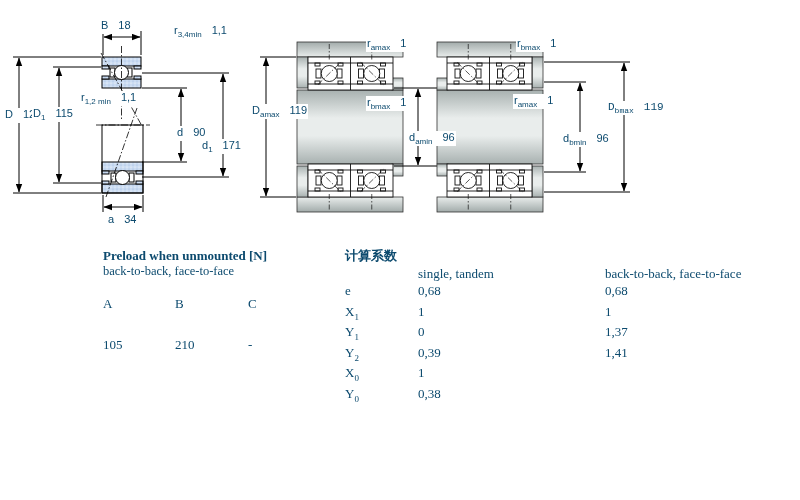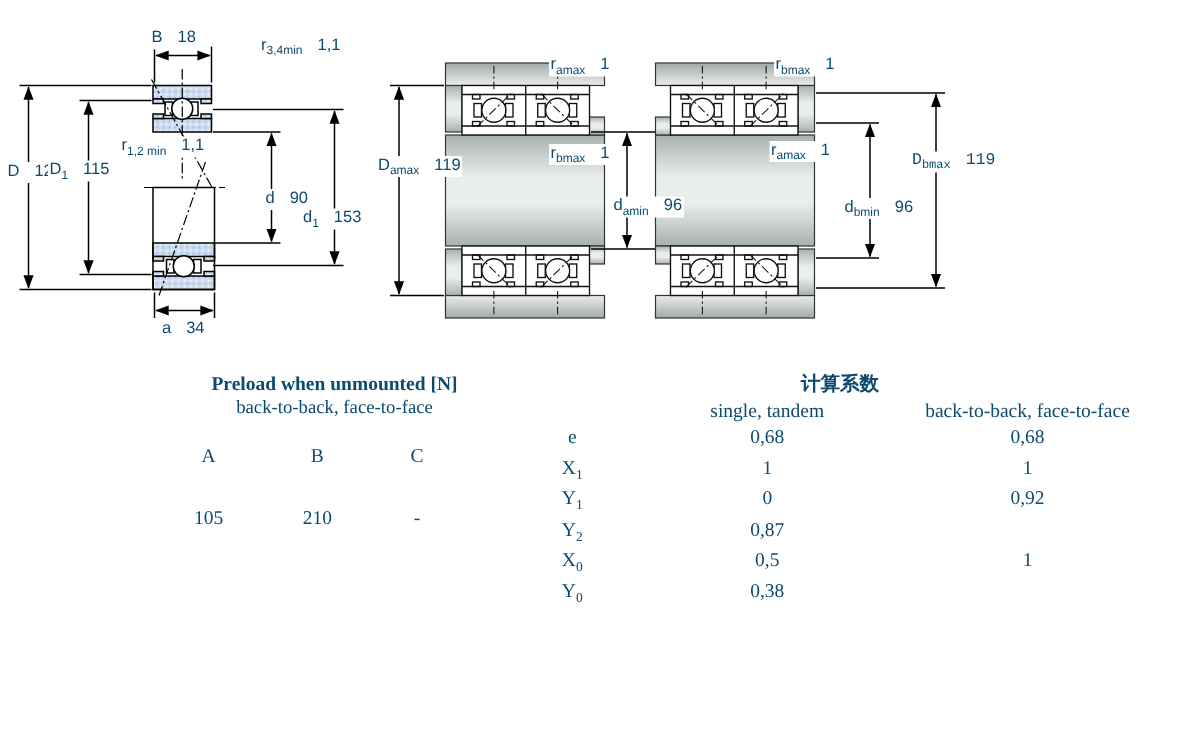--- a/index.html
+++ b/index.html
@@ -267,7 +267,7 @@
   <div class="dimlabel" style="left:4px;top:89px;margin-top:19px;"><span>D</span><sub></sub><span class="val">125</span></div>
   <div class="dimlabel" style="left:32px;top:107px;"><span>D</span><sub>1</sub><span class="val">115</span></div>
   <div class="dimlabel" style="left:176px;top:126px;"><span>d</span><sub></sub><span class="val">90</span></div>
-  <div class="dimlabel" style="left:201px;top:139px;"><span>d</span><sub>1</sub><span class="val">153</span></div>
+  <div class="dimlabel" style="left:201px;top:139px;"><span>d</span><sub>1</sub><span class="val">171</span></div>
   <div class="dimlabel" style="left:107px;top:213px;"><span>a</span><sub></sub><span class="val">34</span></div>
 
   <div class="dimlabel" style="left:251px;top:104px;"><span>D</span><sub>amax</sub><span class="val">119</span></div>

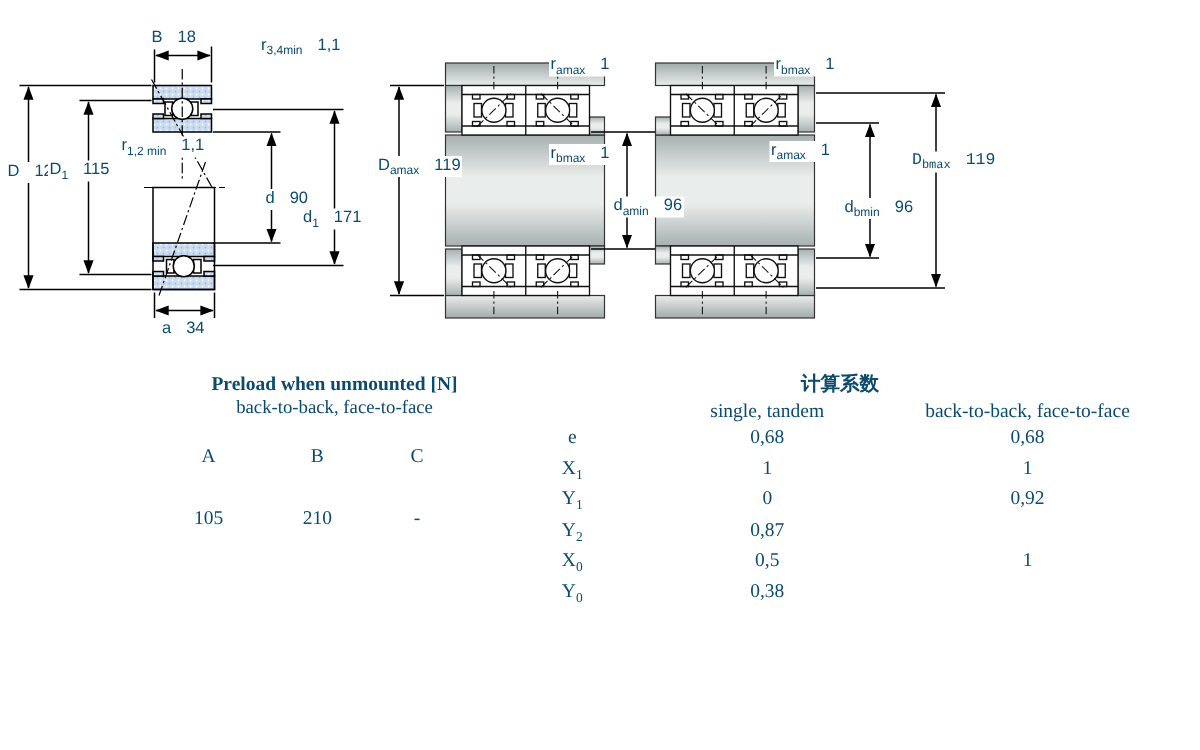--- a/index.html
+++ b/index.html
@@ -10,7 +10,7 @@
             background:#fff;padding:0 1px;line-height:1.15;}
   .dimlabel sub{font-size:8px;letter-spacing:0;}
   .dimlabel .val{margin-left:10px;}
-  .tblblock{position:absolute;font:13px "Liberation Serif",serif;text-align:center;}
+  .tblblock{position:absolute;font:13px "Liberation Serif",serif;}
   .tbl-title{font-weight:bold;font-size:13px;line-height:14px;}
   .tbl-sub{font-size:12.5px;line-height:13px;margin-top:2px;}
   .prow{display:grid;grid-template-columns:72px 73px 60px;line-height:16px;margin-top:25px;}

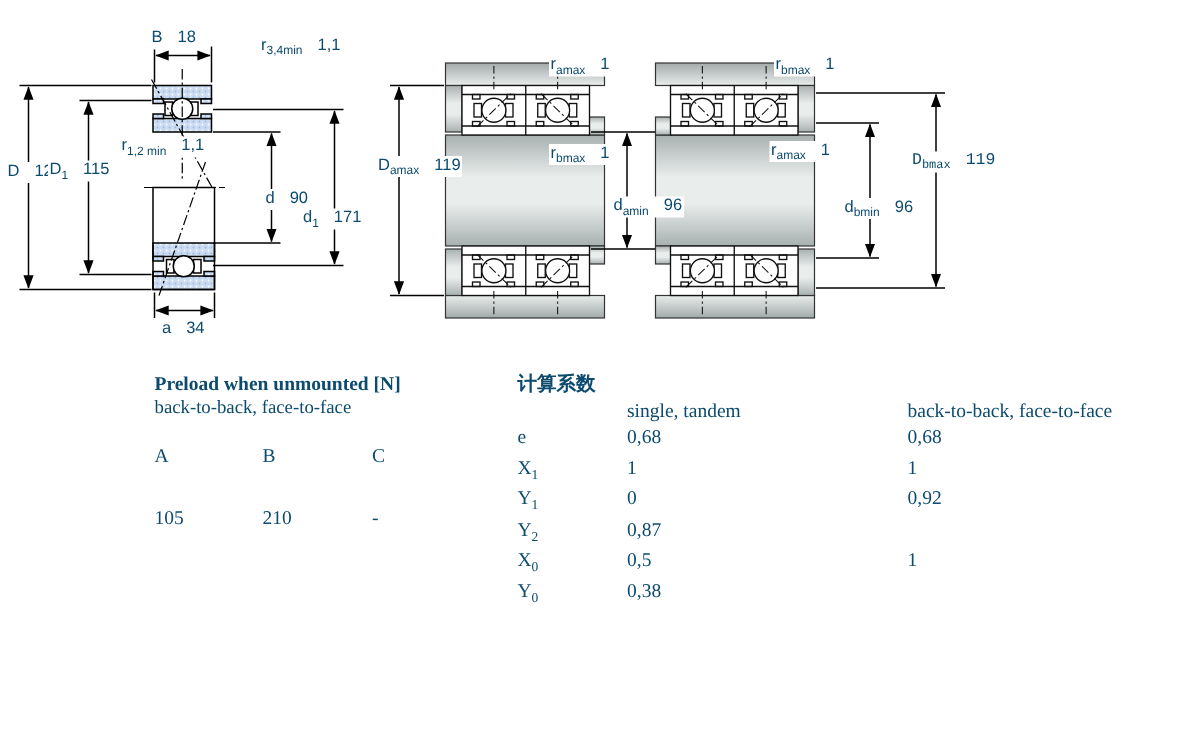--- a/index.html
+++ b/index.html
@@ -316,7 +316,7 @@
       <div class="frow">
         <span><span>Y</span><sub class="f">1</sub></span>
         <span>0</span>
-        <span>0,92</span>
+        <span>1,37</span>
       </div>
       <div class="frow">
         <span><span>Y</span><sub class="f">2</sub></span>

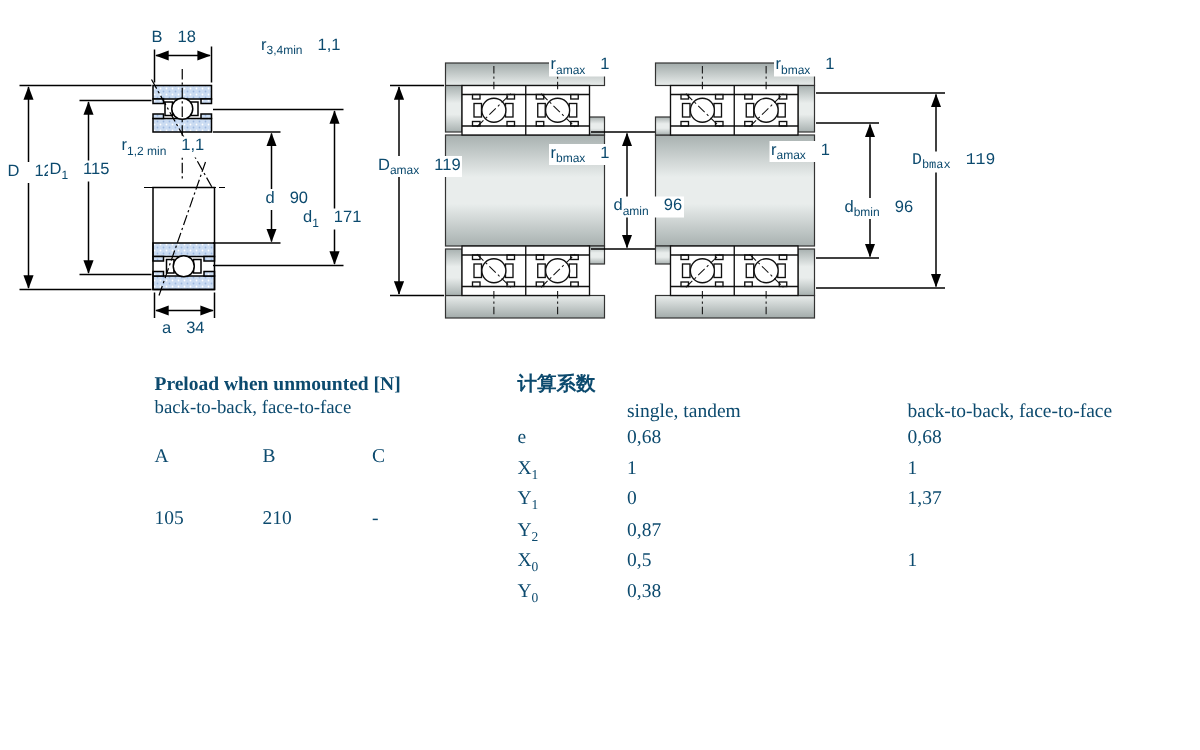--- a/index.html
+++ b/index.html
@@ -320,7 +320,7 @@
       </div>
       <div class="frow">
         <span><span>Y</span><sub class="f">2</sub></span>
-        <span>0,87</span>
+        <span>0,39</span>
       </div>
       <div class="frow">
         <span><span>X</span><sub class="f">0</sub></span>

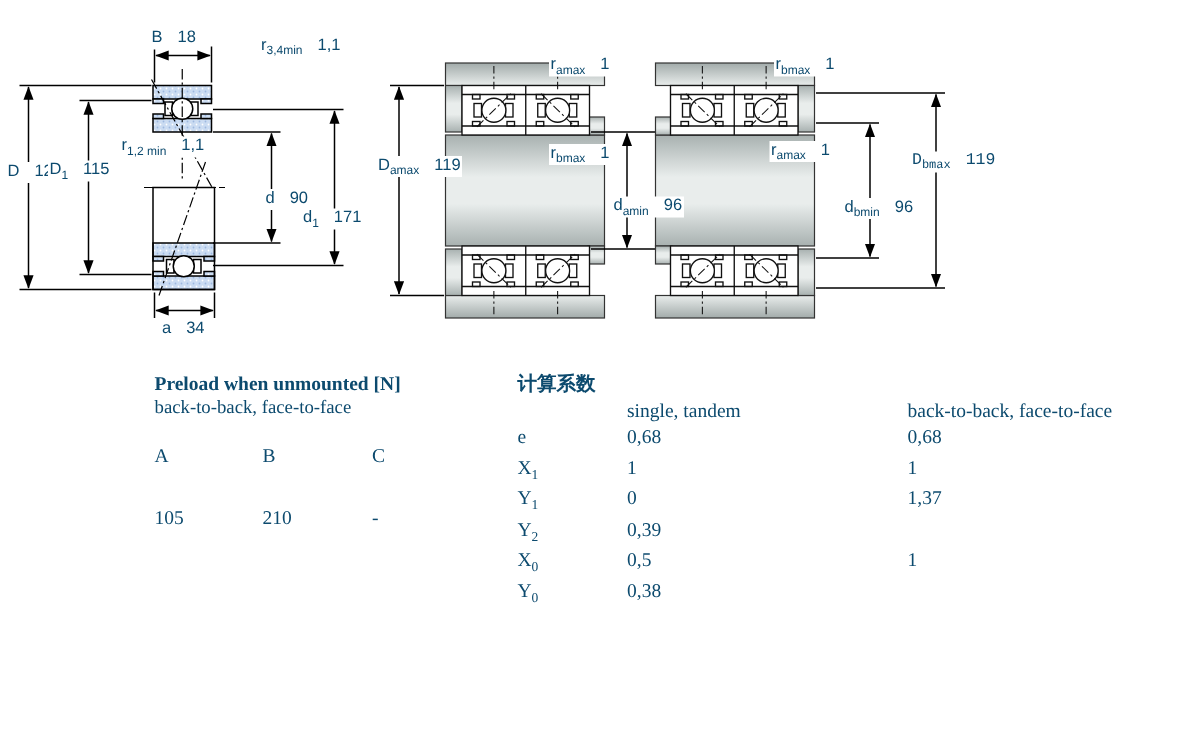--- a/index.html
+++ b/index.html
@@ -321,6 +321,7 @@
       <div class="frow">
         <span><span>Y</span><sub class="f">2</sub></span>
         <span>0,39</span>
+        <span>1,41</span>
       </div>
       <div class="frow">
         <span><span>X</span><sub class="f">0</sub></span>

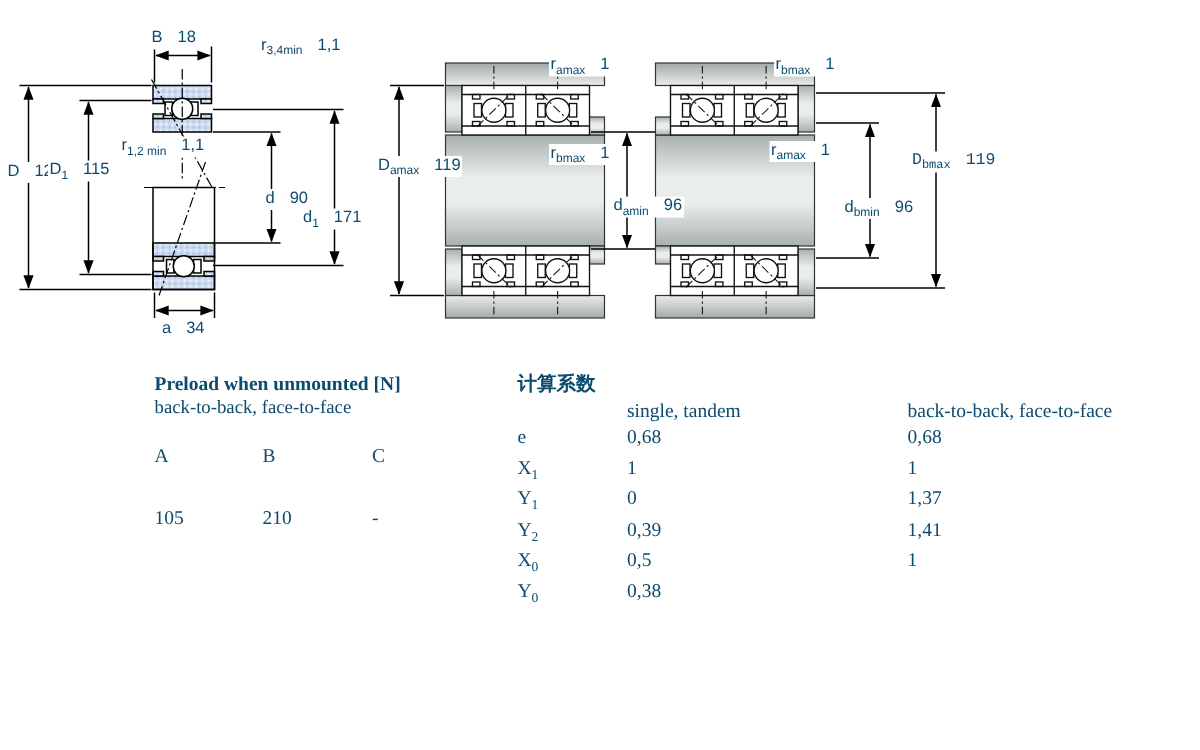--- a/index.html
+++ b/index.html
@@ -325,7 +325,6 @@
       </div>
       <div class="frow">
         <span><span>X</span><sub class="f">0</sub></span>
-        <span>0,5</span>
         <span>1</span>
       </div>
       <div class="frow">

